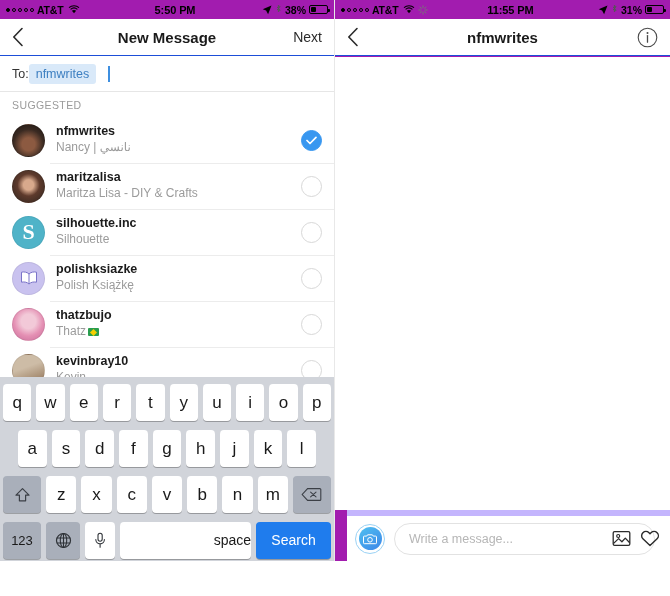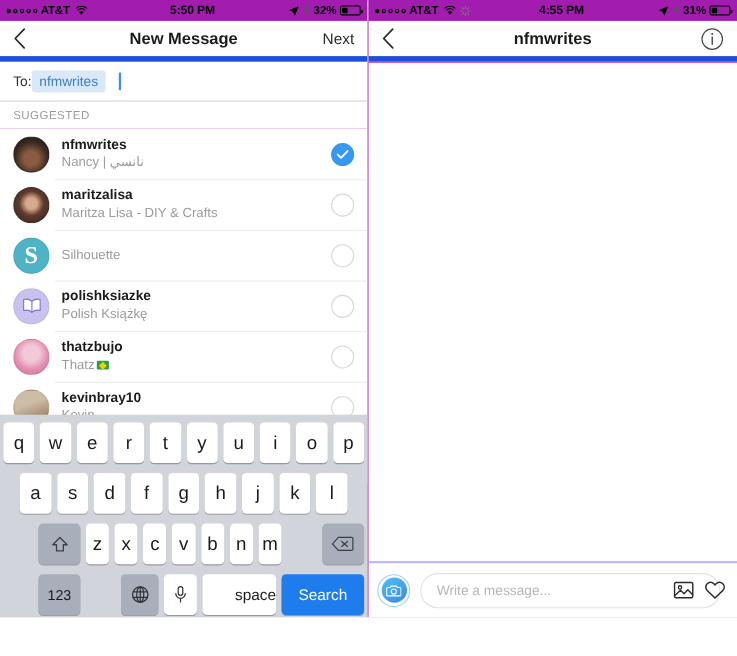--- a/index.html
+++ b/index.html
@@ -206,7 +206,7 @@
               <path d="M2 3l3.2 3L3.4 7.8V1.2L5.2 3 2 6" stroke="#555" stroke-width="1" fill="none"></path>
             </svg>
         </span>
-        <span class="batt-pct">32%</span>
+        <span class="batt-pct">38%</span>
         <span class="batt">
             <span class="batt-fill" style="width:32%"></span>
           </span>

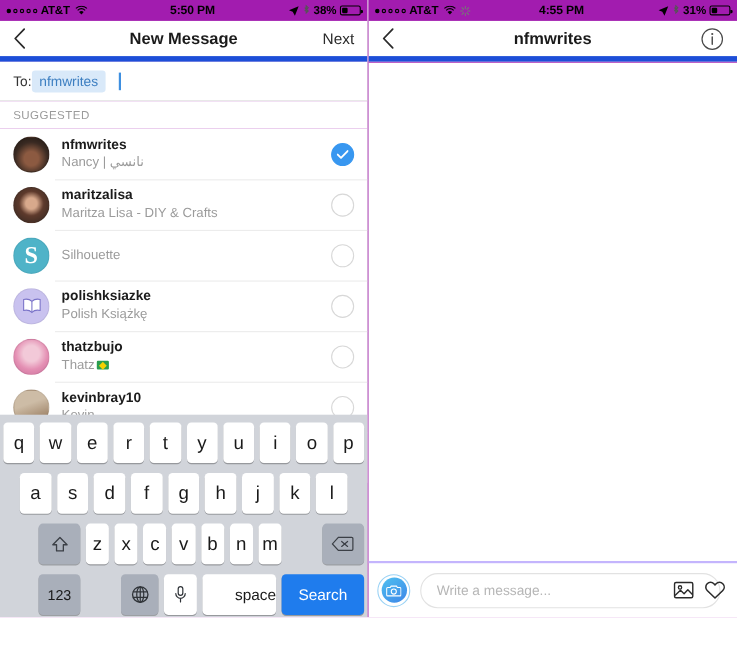--- a/index.html
+++ b/index.html
@@ -399,7 +399,7 @@
             </svg>
         </span>
       </div>
-      <div class="sb-time">4:55 PM</div>
+      <div class="sb-time">11:55 PM</div>
       <div class="sb-right">
         <span>
           <svg width="10" height="10" viewBox="0 0 10 10">

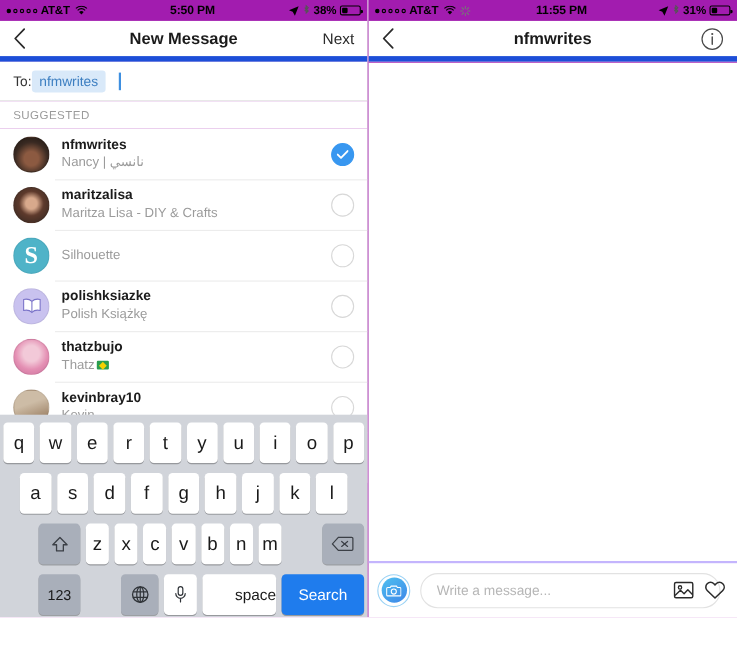--- a/index.html
+++ b/index.html
@@ -45,7 +45,7 @@
   .navbar {
     height: 37px; display: flex; align-items: center;
     padding: 0 12px; position: relative; background: #fff;
-    border-bottom: 5px solid #1d4ed8;
+    border-bottom: 1px solid #1d4ed8;
   }
   .nav-title {
     position: absolute; left: 0; right: 0; text-align: center;

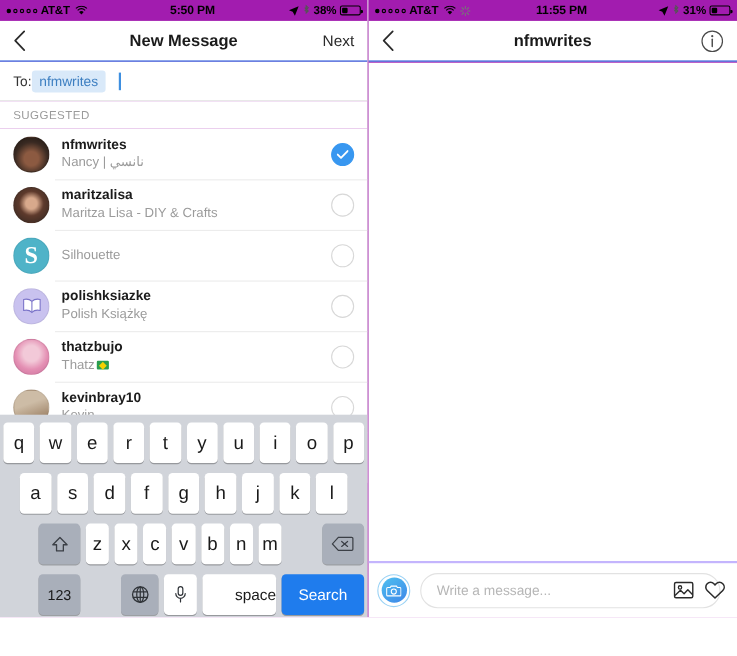--- a/index.html
+++ b/index.html
@@ -260,6 +260,7 @@
             <span>S</span>
           </div>
         <div class="uinfo">
+          <div class="uname">silhouette.inc</div>
           <div class="ufull">Silhouette</div>
         </div>
         <div class="sel"></div>

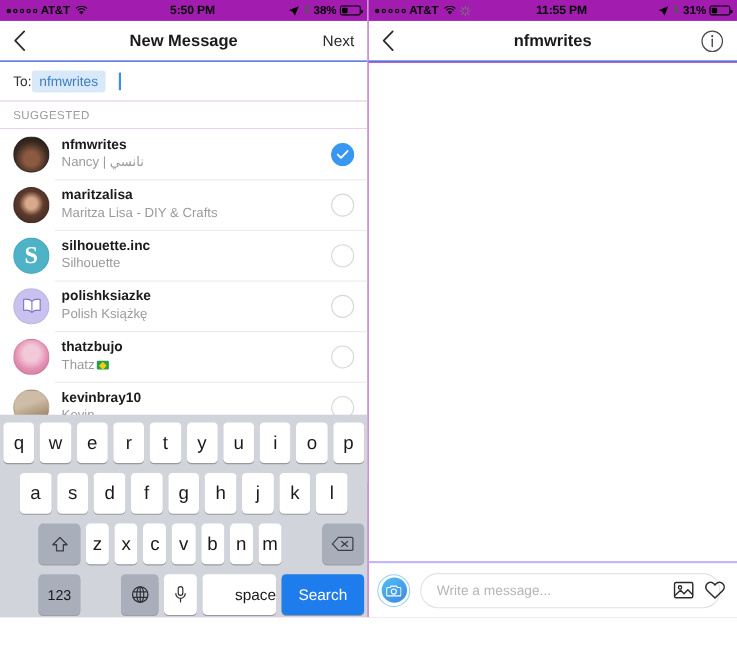--- a/index.html
+++ b/index.html
@@ -133,7 +133,7 @@
   .krow.r3 { padding: 0 3px; }
   .key.fn {
     background: #a9afba; box-shadow: 0 1px 0 rgba(0,0,0,.25);
-    flex: 0 0 38px; display: flex; align-items: center; justify-content: center; margin-left: 32px;
+    flex: 0 0 38px; display: flex; align-items: center; justify-content: center;
   }
   .krow.r4 { gap: 5px; padding: 0 3px; }
   .key.num { flex: 0 0 38px; font-size: 13px; }

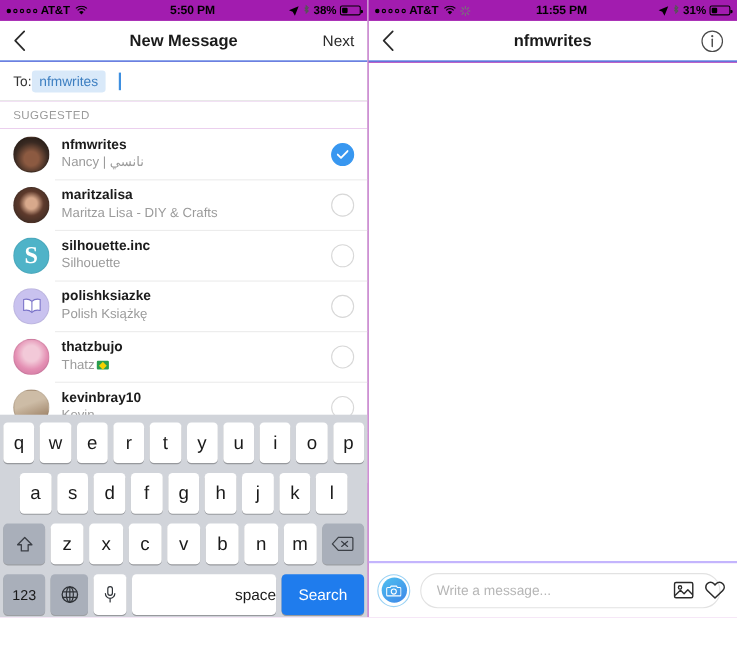--- a/index.html
+++ b/index.html
@@ -147,9 +147,9 @@
   
   .thread { position: absolute; top: 57px; bottom: 51px; left: 0; right: 0; background: #fff; }
   .msgbar {
-    position: absolute; left: 0; right: 0; bottom: 0; height: 51px;
+    position: absolute; left: 12px; right: 0; bottom: 0; height: 51px;
     display: flex; align-items: center; padding: 0 10px 0 8px;
-    background: #fff; border-top: 2px solid #c4b5fd; gap: 9px;
+    background: #fff; border-top: 6px solid #c4b5fd; gap: 9px;
   }
   .cam {
     width: 30px; height: 30px; border-radius: 50%; flex: 0 0 30px;

